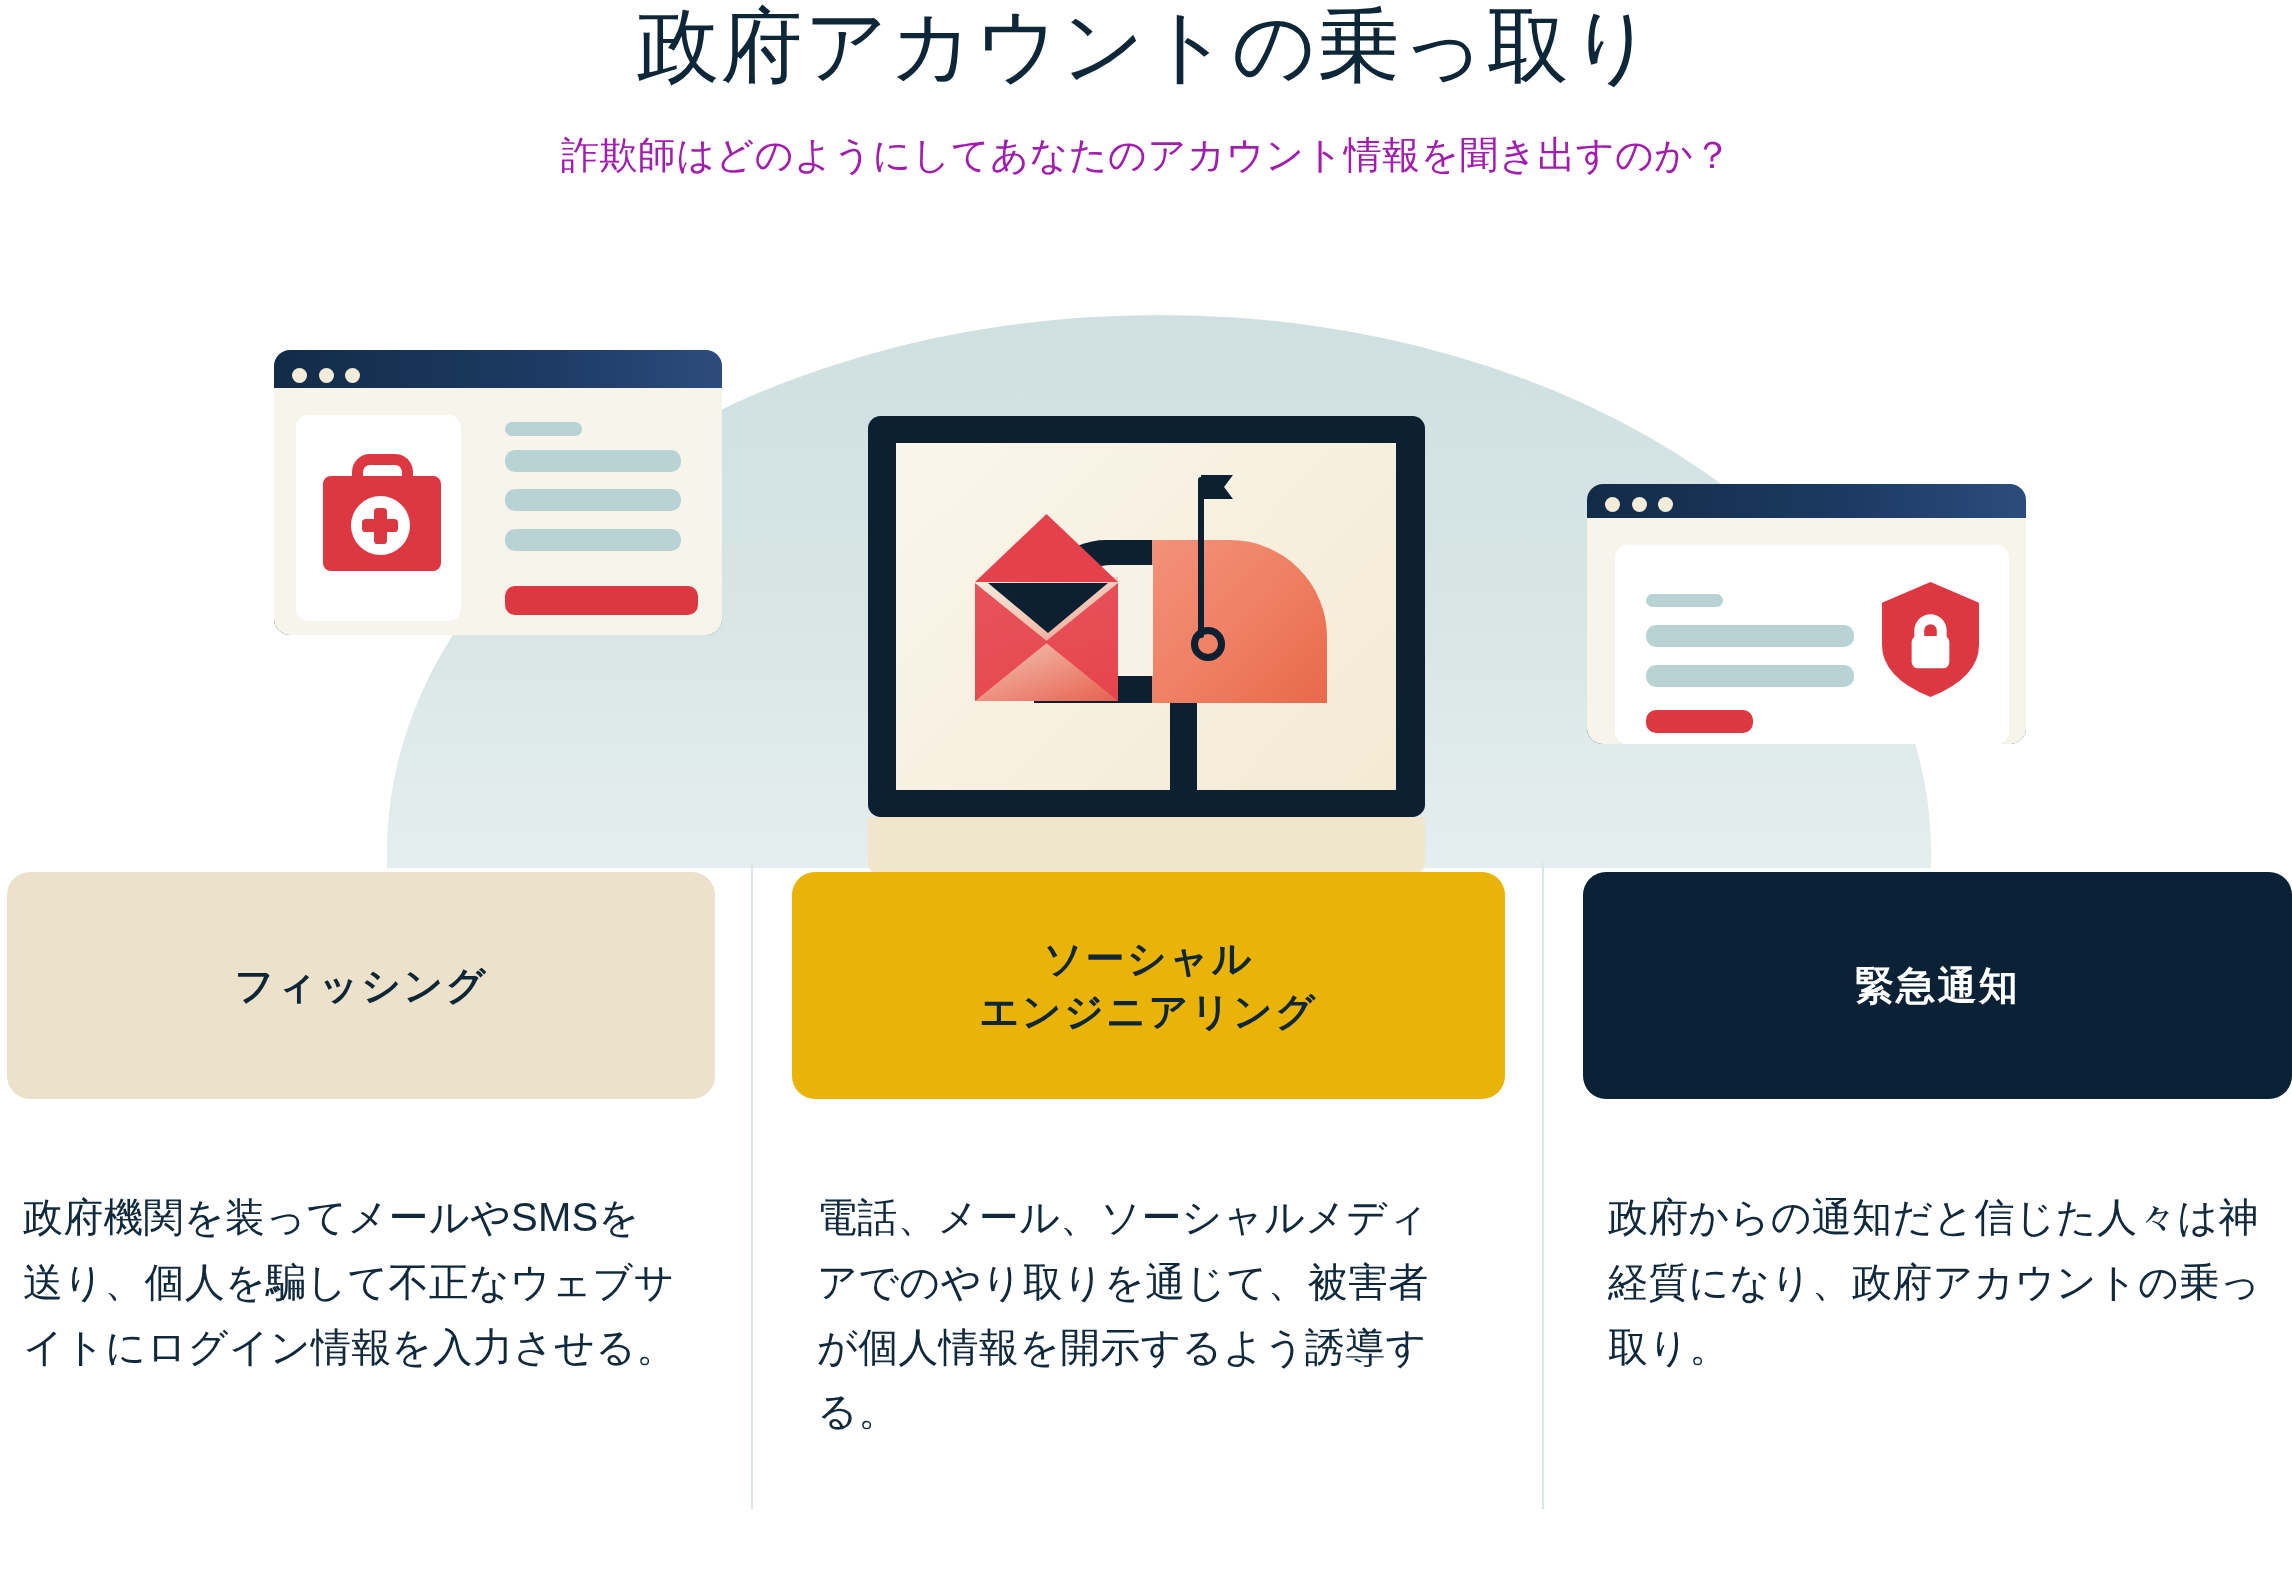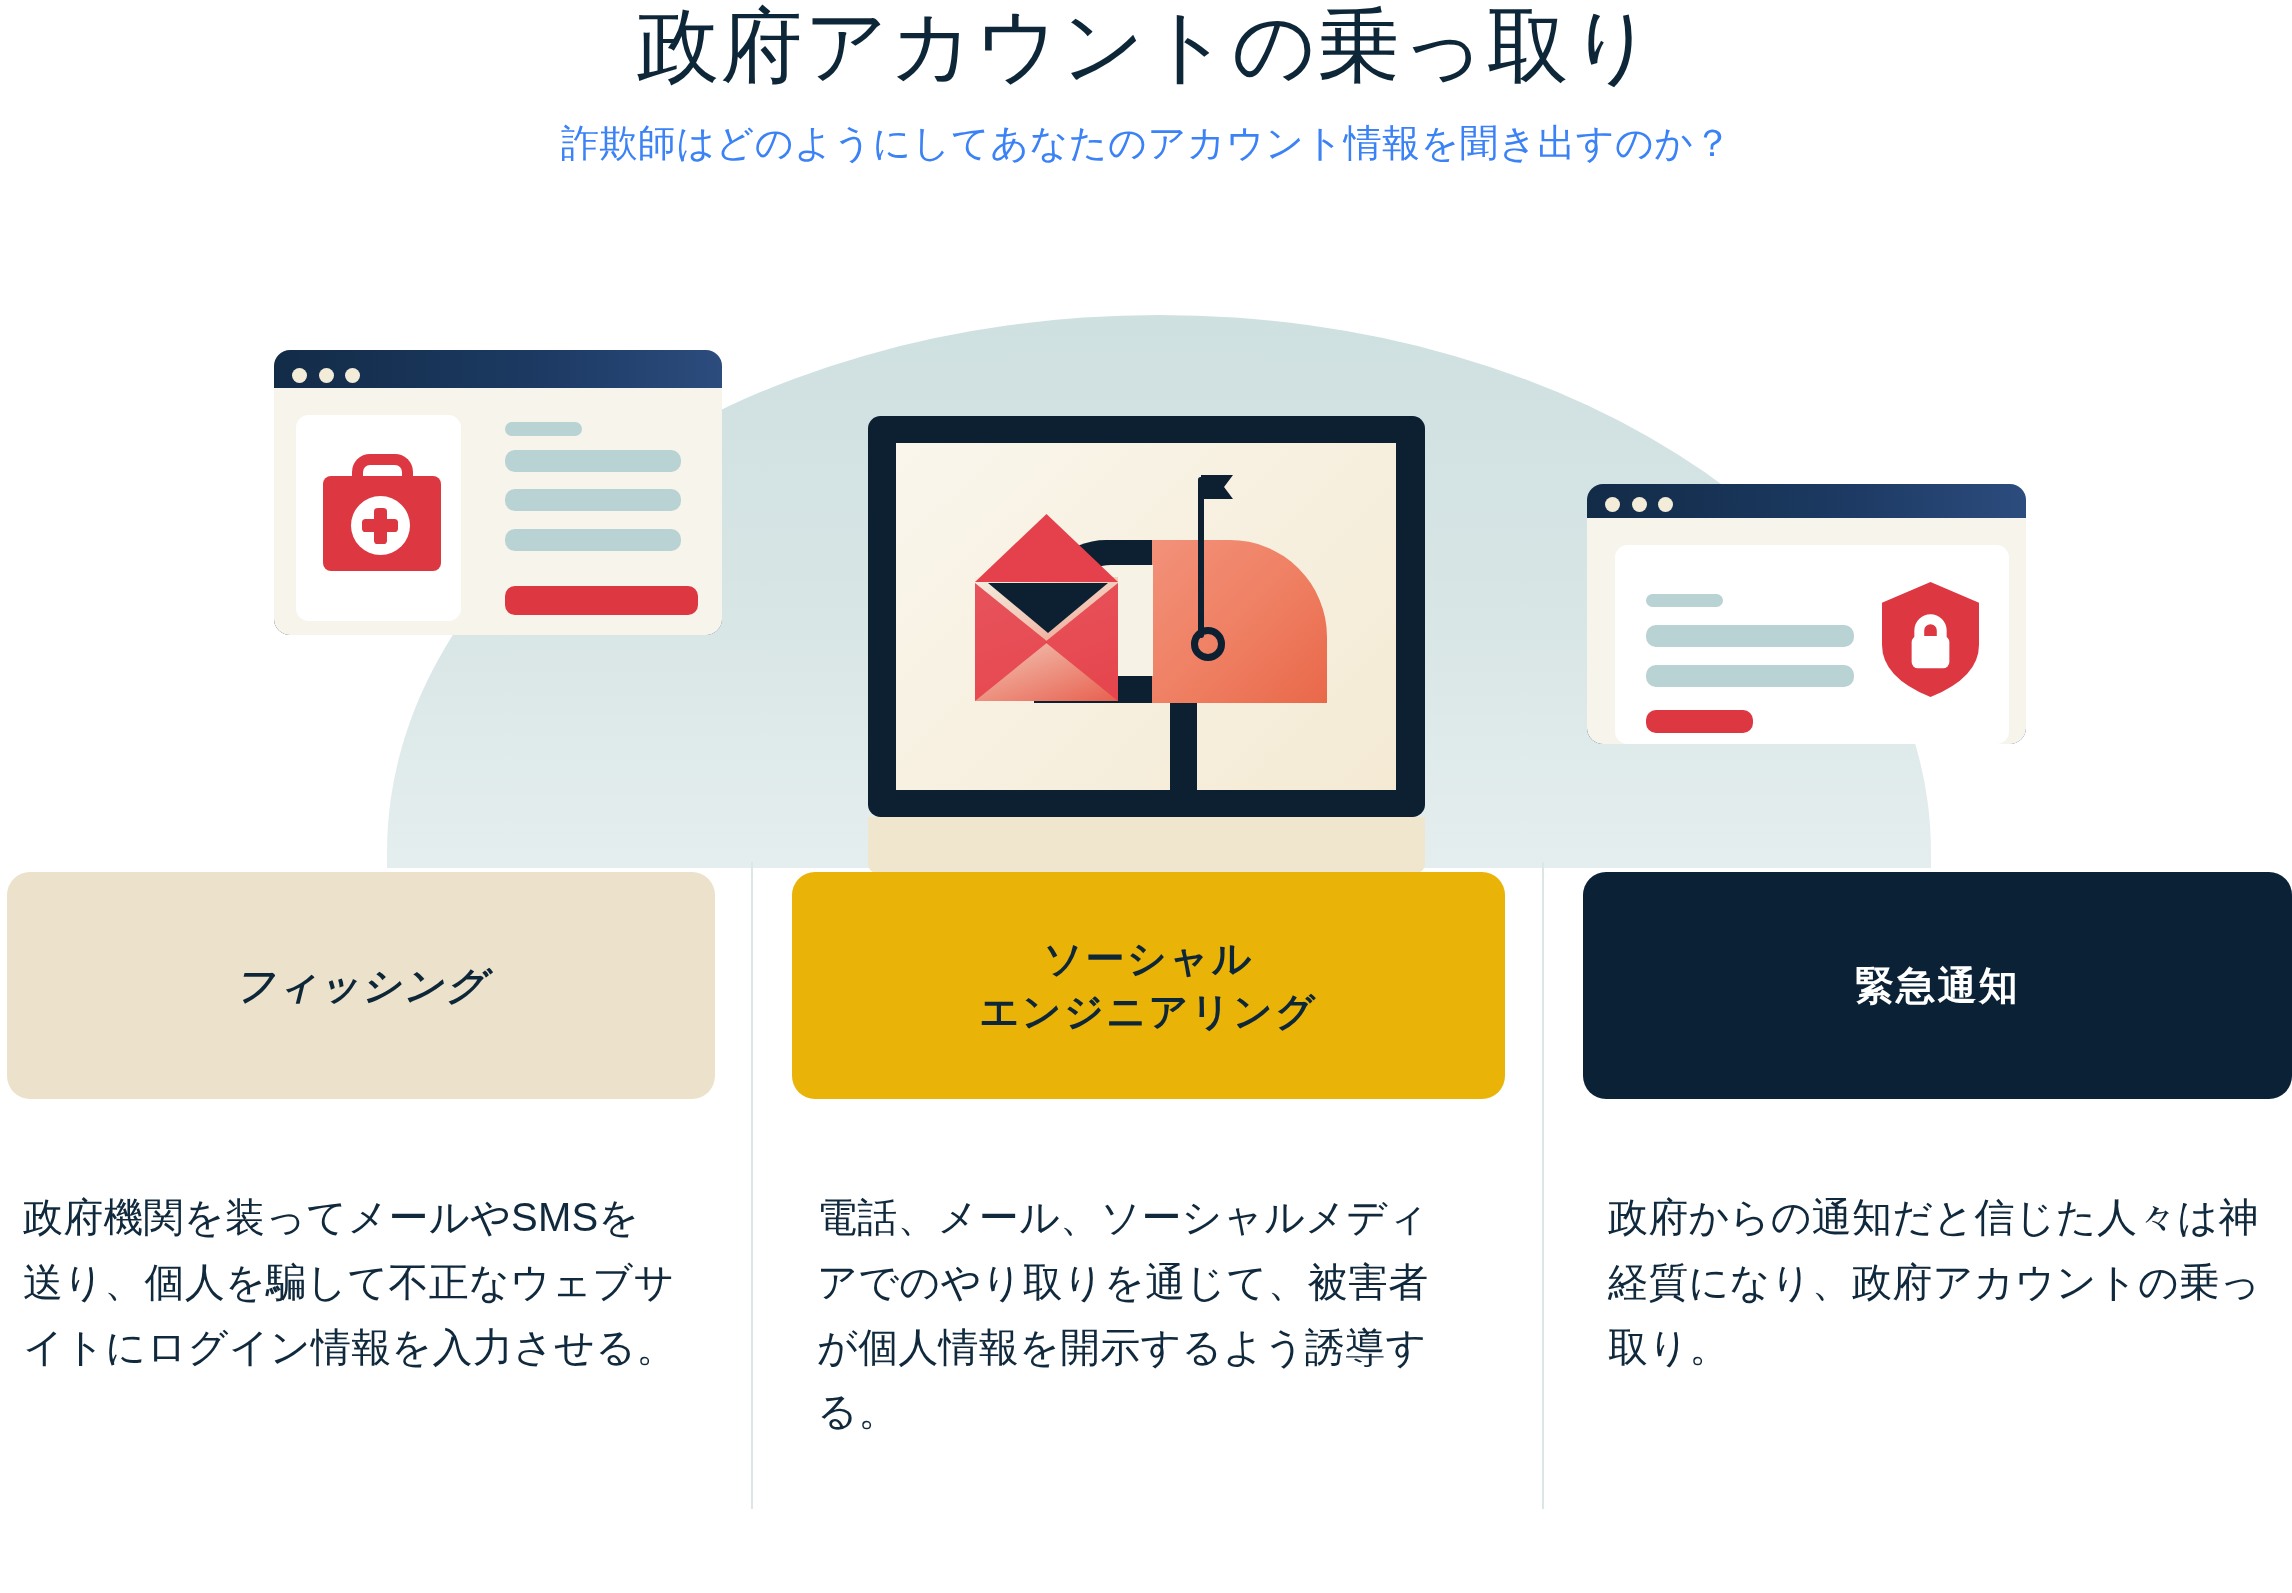--- a/index.html
+++ b/index.html
@@ -21,7 +21,7 @@
   }
   .subtitle{
     font-size:38px;line-height:1.3;font-weight:400;
-    color:#3b82f6;margin:4px;padding-top:23px;letter-spacing:.01em;
+    color:#a21caf;margin:16px;padding-top:23px;letter-spacing:.01em;
   }
 
   

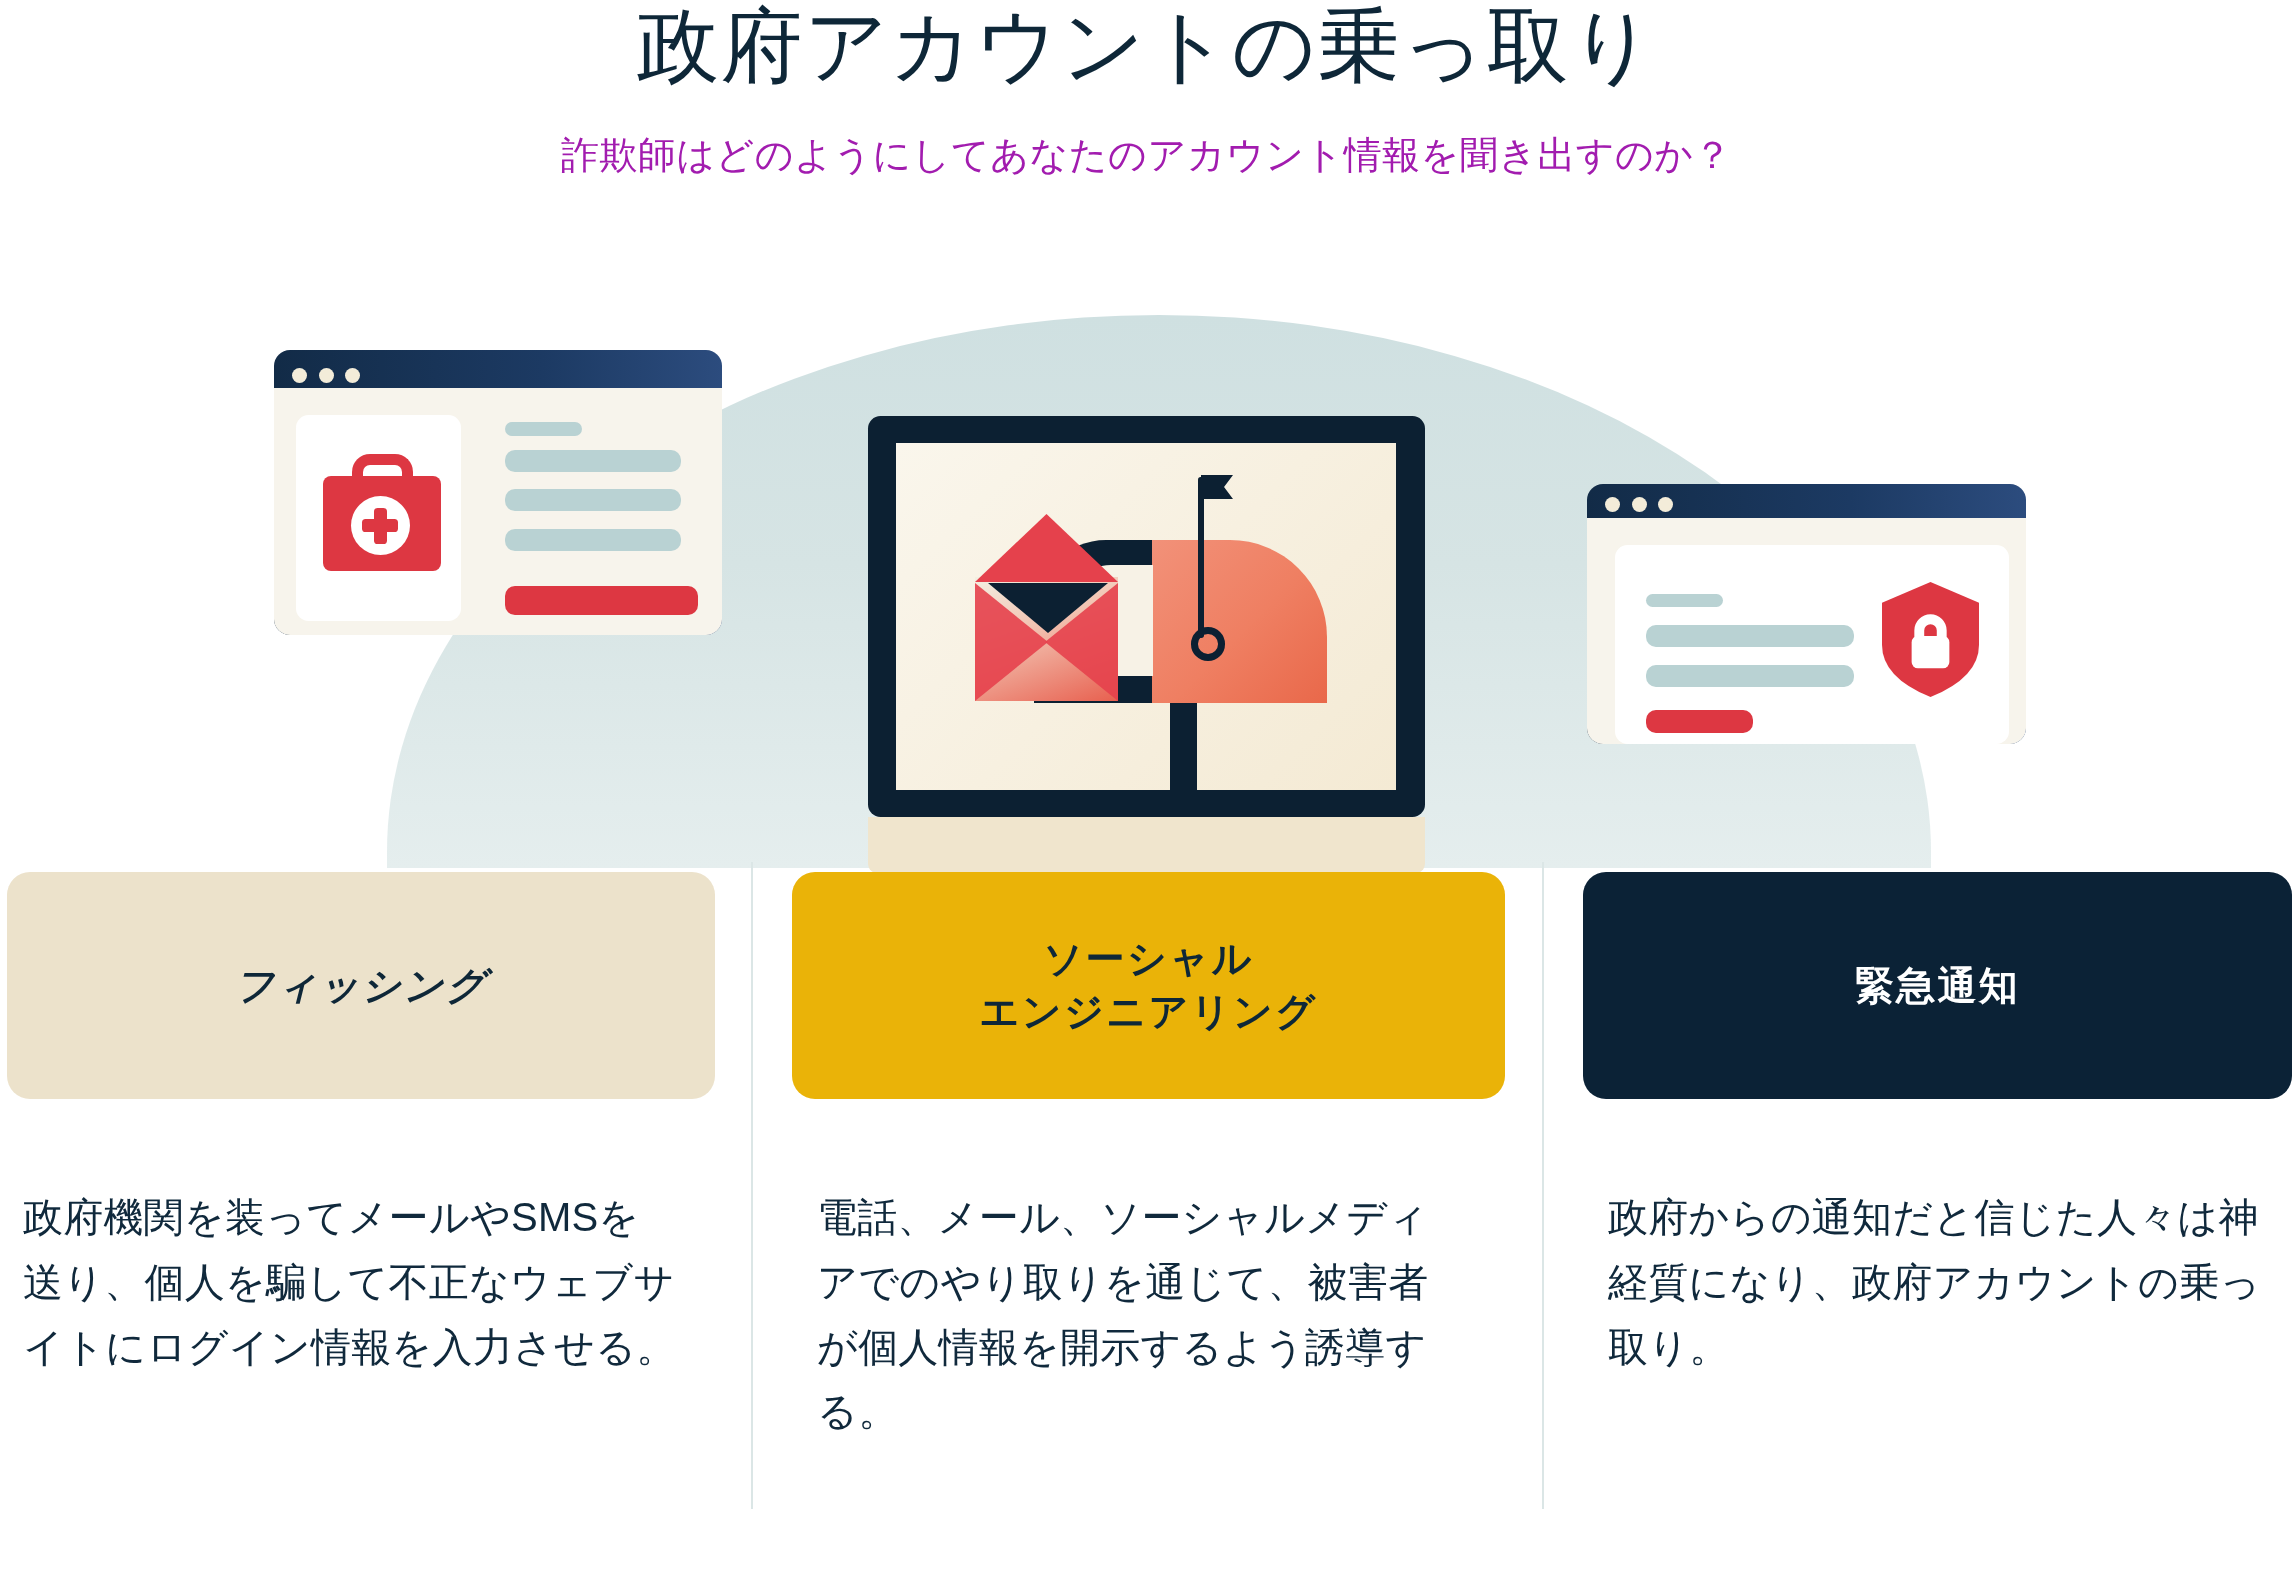--- a/index.html
+++ b/index.html
@@ -207,7 +207,7 @@
 
   <div class="cards">
 
-    <div class="lcard" style="left:7.2px;top:7.2px;width:708px;height:227px;background:#ece2cb;font-style:italic;">
+    <div class="lcard" style="left:7.2px;top:7.2px;width:708px;height:227px;background:#ece2cb;">
       <span class="lcard-txt" style="color:#0e2738;">フィッシング</span>
     </div>
 

